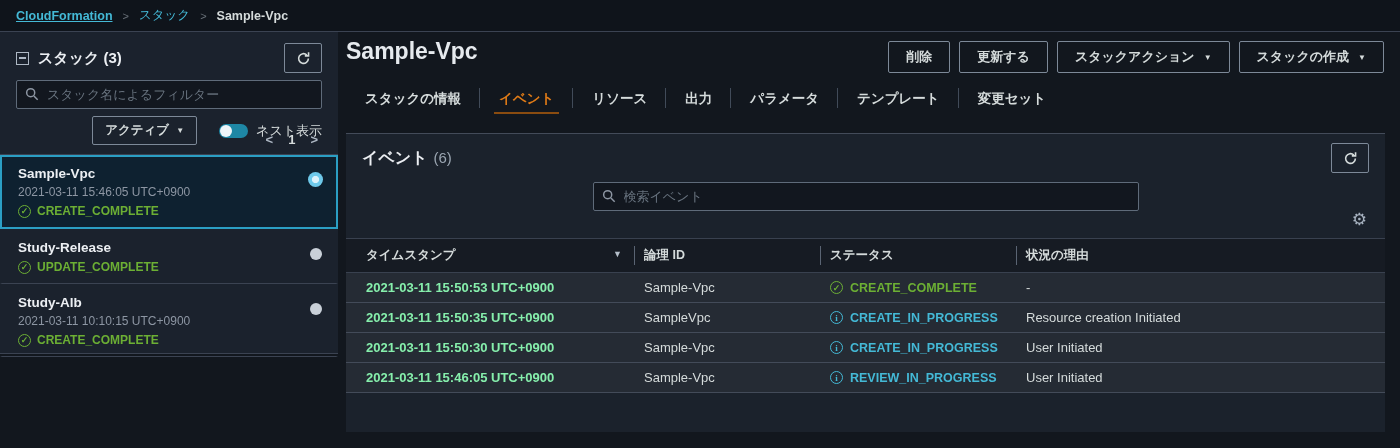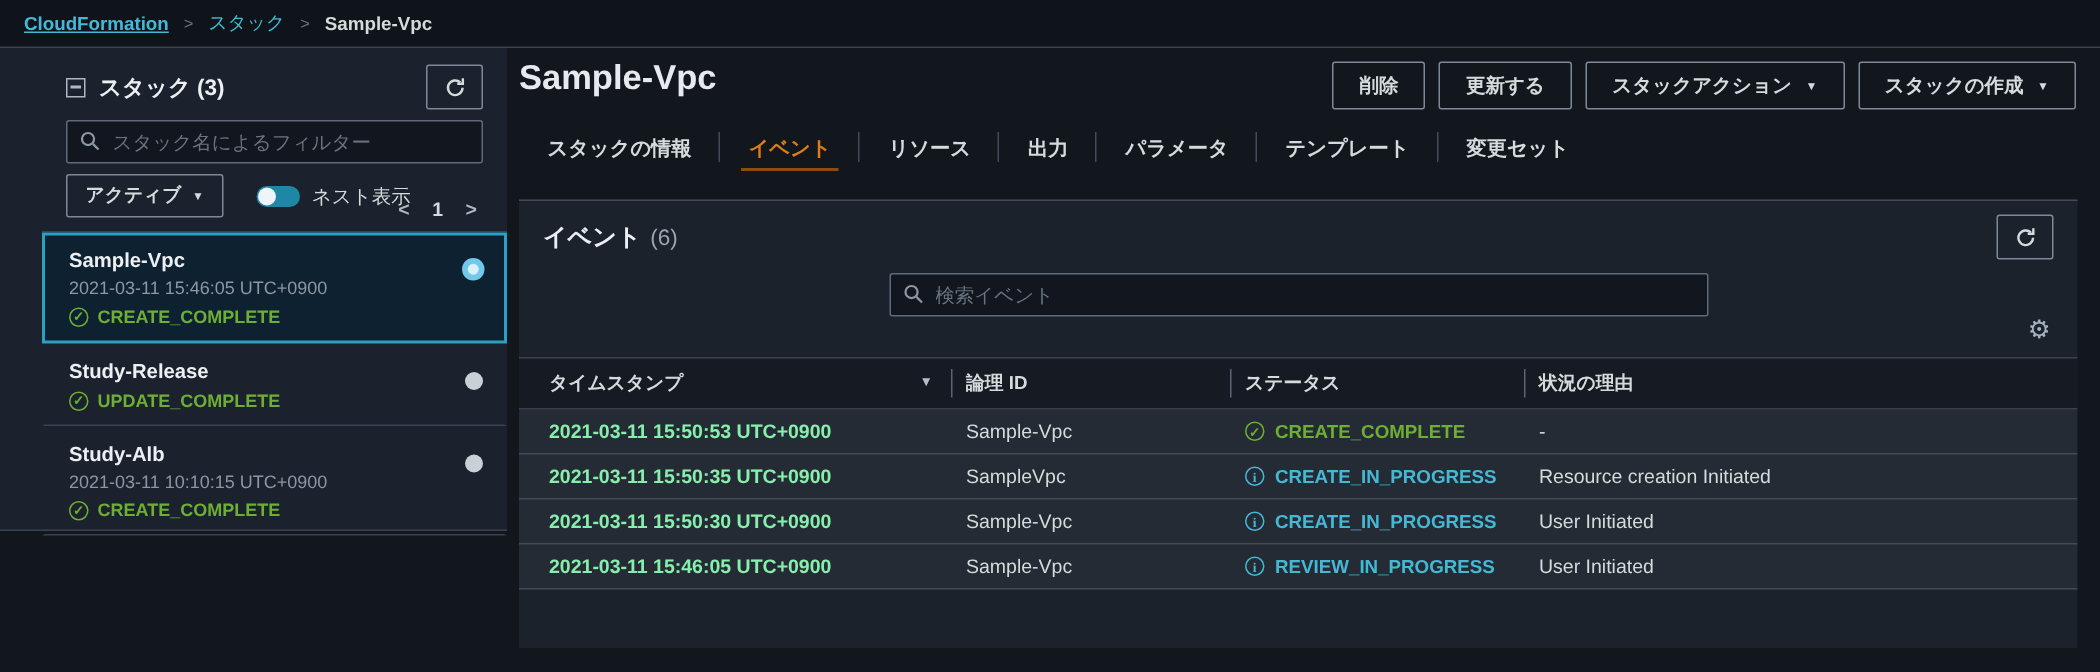--- a/index.html
+++ b/index.html
@@ -23,7 +23,7 @@
   
   .sidebar {
     position:absolute; left:0; top:32px; width:338px; height:322px;
-    background:#1b222d; border-bottom:1px solid #3b4352;padding-left:28px;
+    background:#1b222d; border-bottom:1px solid #3b4352;
   }
   .sb-head { display:flex; align-items:center; padding:12px 16px 0; height:40px; }
   .collapse-icon { width:13px; height:13px; border:1.5px solid #aeb8c4; margin-right:9px;

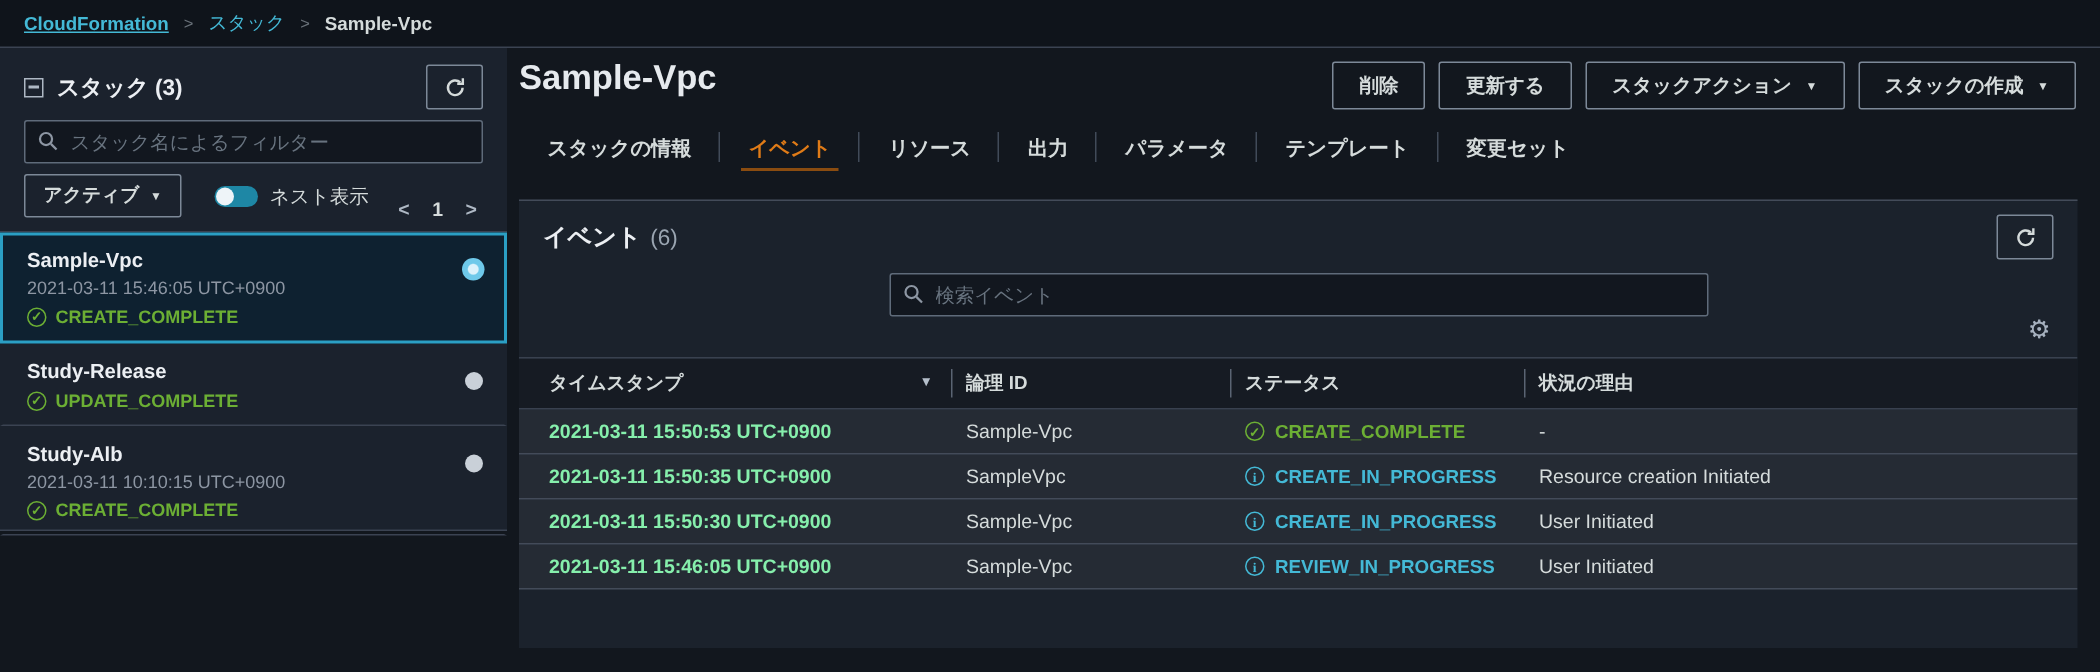--- a/index.html
+++ b/index.html
@@ -42,7 +42,7 @@
   }
   input.search::placeholder { color:#68737f; }
 
-  .sb-controls { display:flex; align-items:center; margin:7px 16px 7px; }
+  .sb-controls { display:flex; align-items:center; margin:7px 16px 7px;justify-content:flex-end; }
   .dropdown-btn { background:transparent; border:1px solid #7d8998; border-radius:2px;
     color:#d5dbdb; font-weight:bold; font-size:12.5px; padding:5px 12px;
     display:flex; align-items:center; gap:7px; cursor:pointer; }

